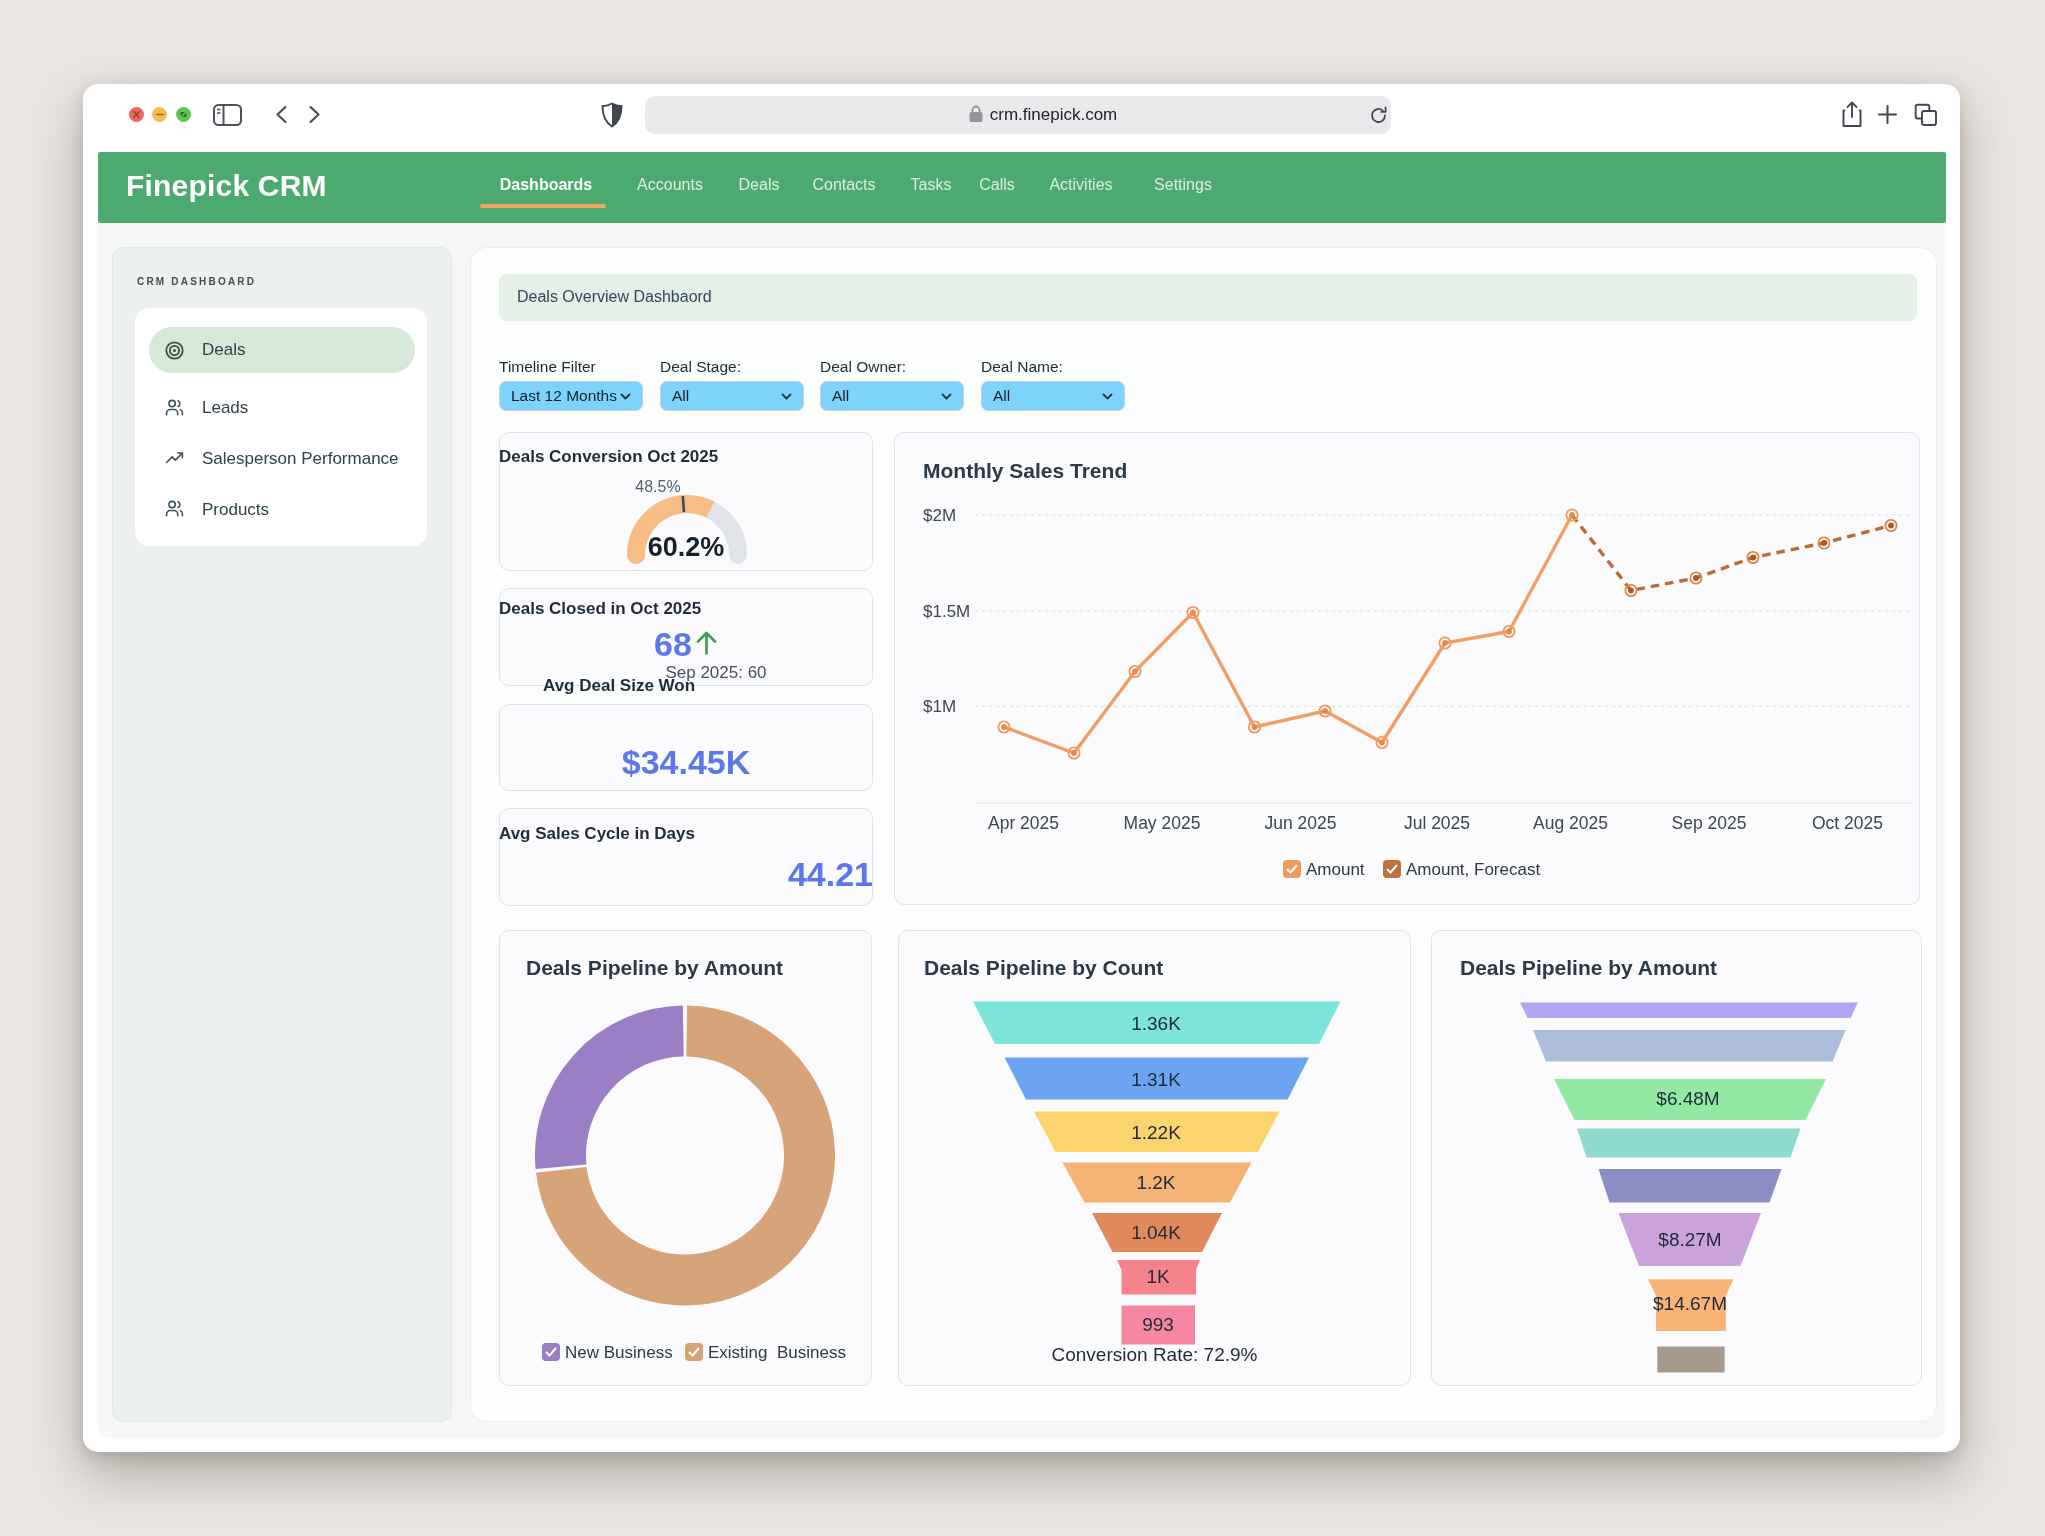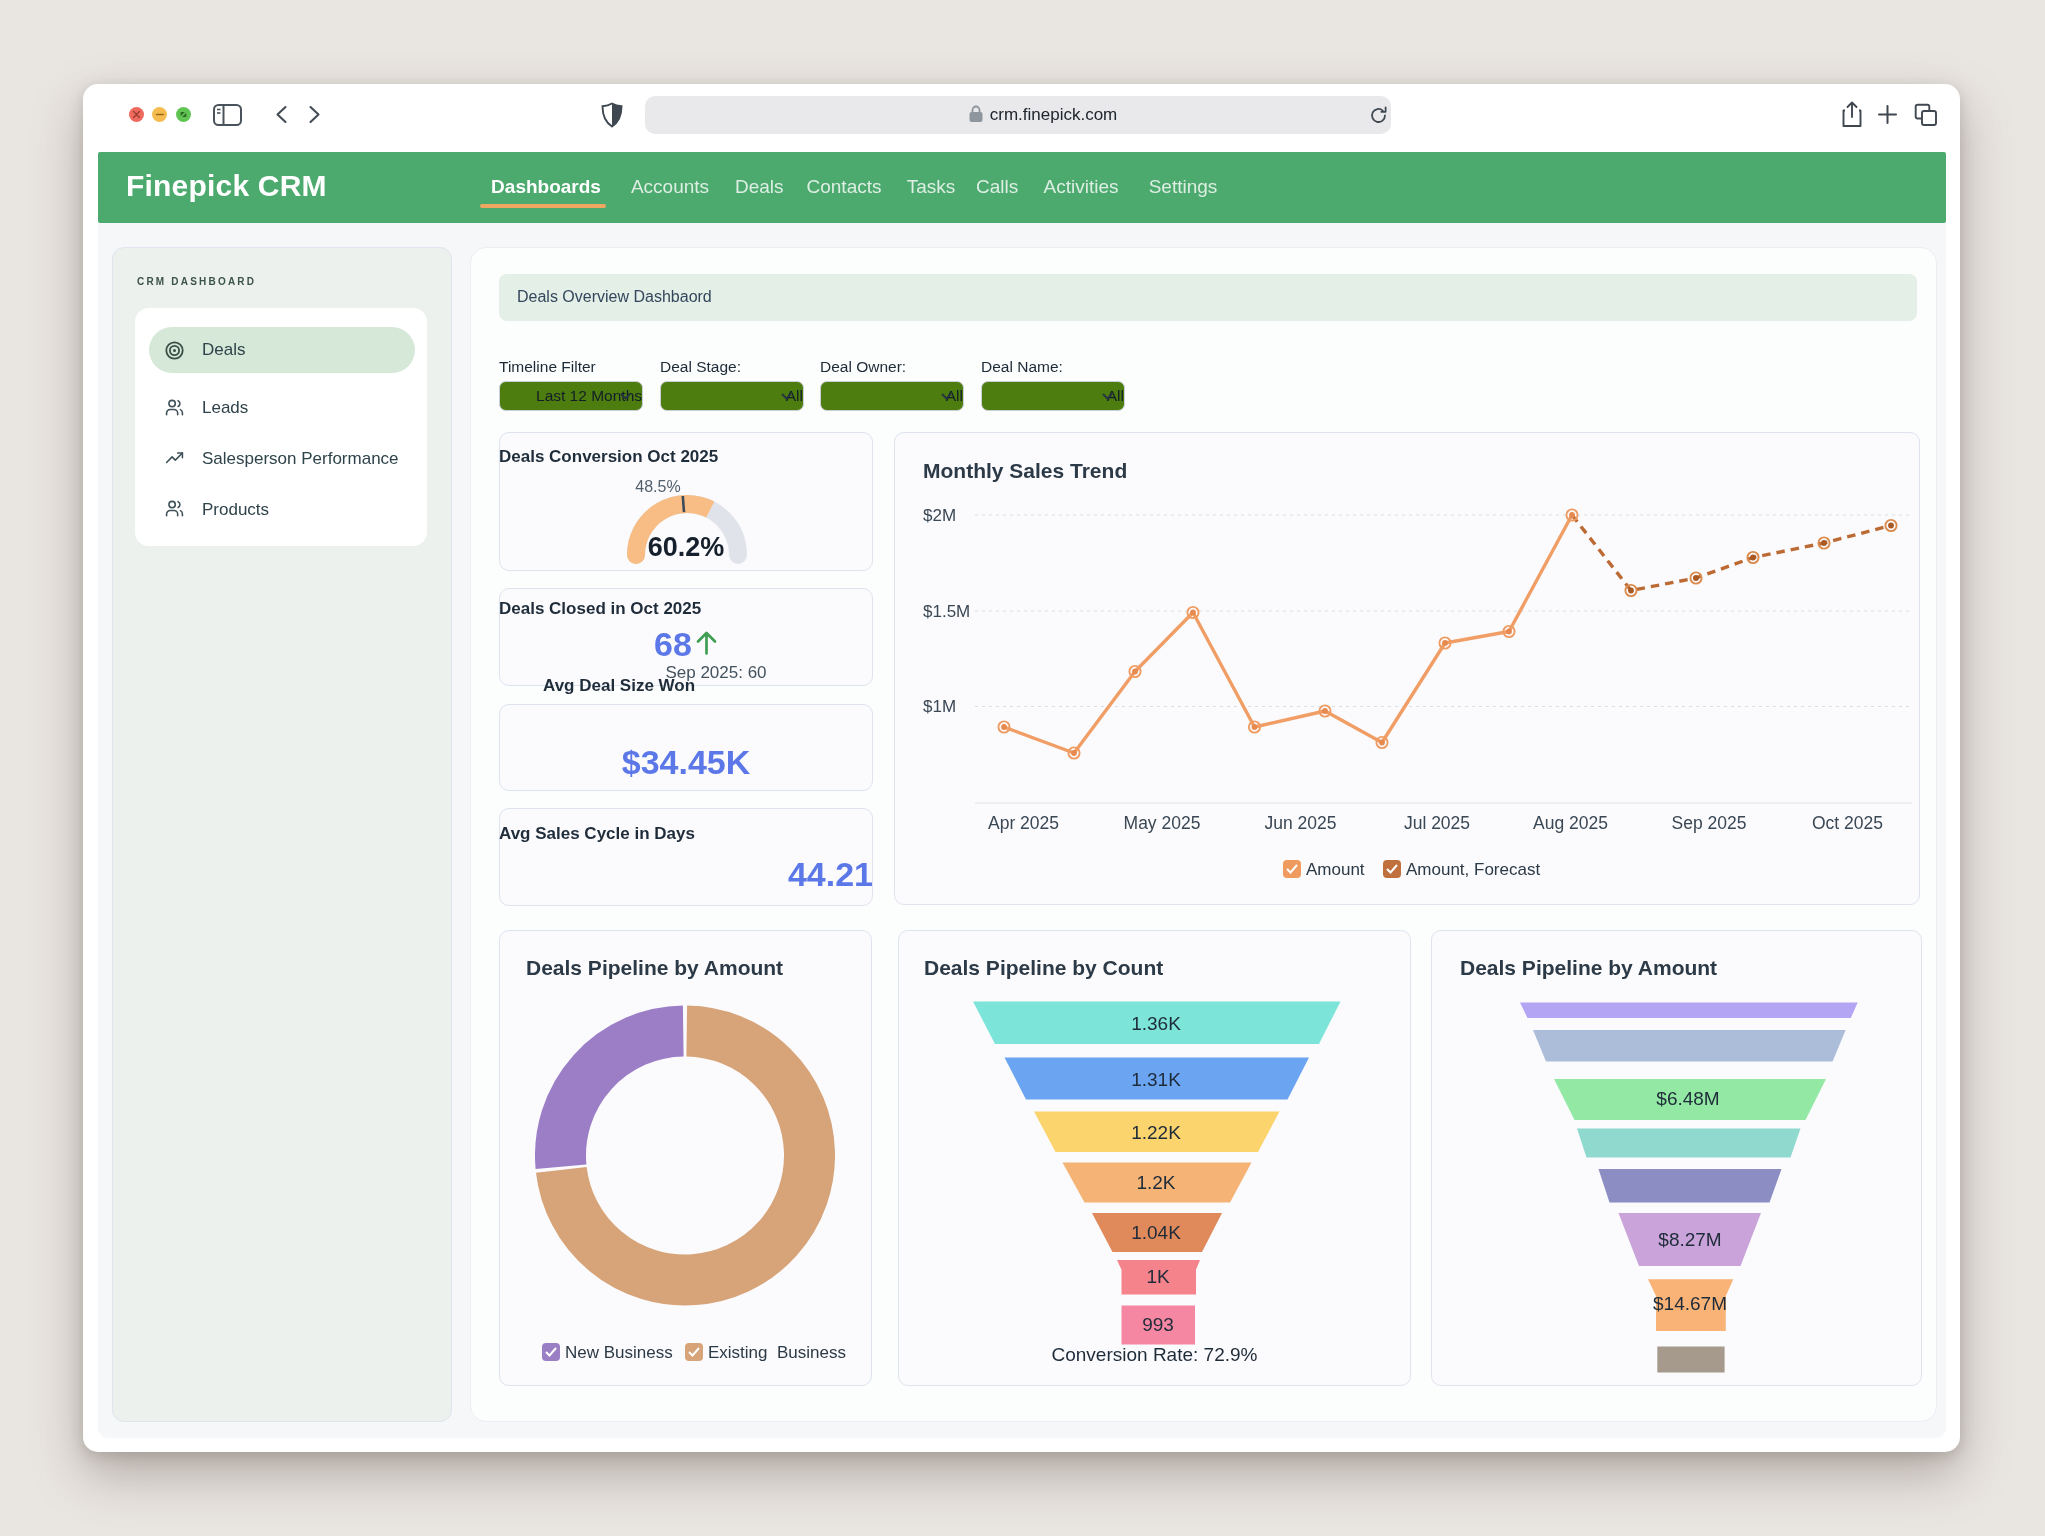--- a/index.html
+++ b/index.html
@@ -14,7 +14,7 @@
   
   .navbar { position:absolute; left:98px; top:152px; width:1848px; height:71px; background:#4caa6e; border-radius:2px; }
   .brand { position:absolute; left:126px; top:169px; font-size:30px; font-weight:bold; color:#fff; letter-spacing:.2px; }
-  .navitem { position:absolute; top:176px; font-size:19px; color:#ddeee3; text-align:center; }
+  .navitem { position:absolute; top:176px; font-size:16px; color:#ddeee3; text-align:center; }
   .navitem.active { color:#fff; font-weight:bold; }
   .navunderline { position:absolute; left:480px; top:204px; width:126px; height:4px; background:#efa661; border-radius:2px; }
   

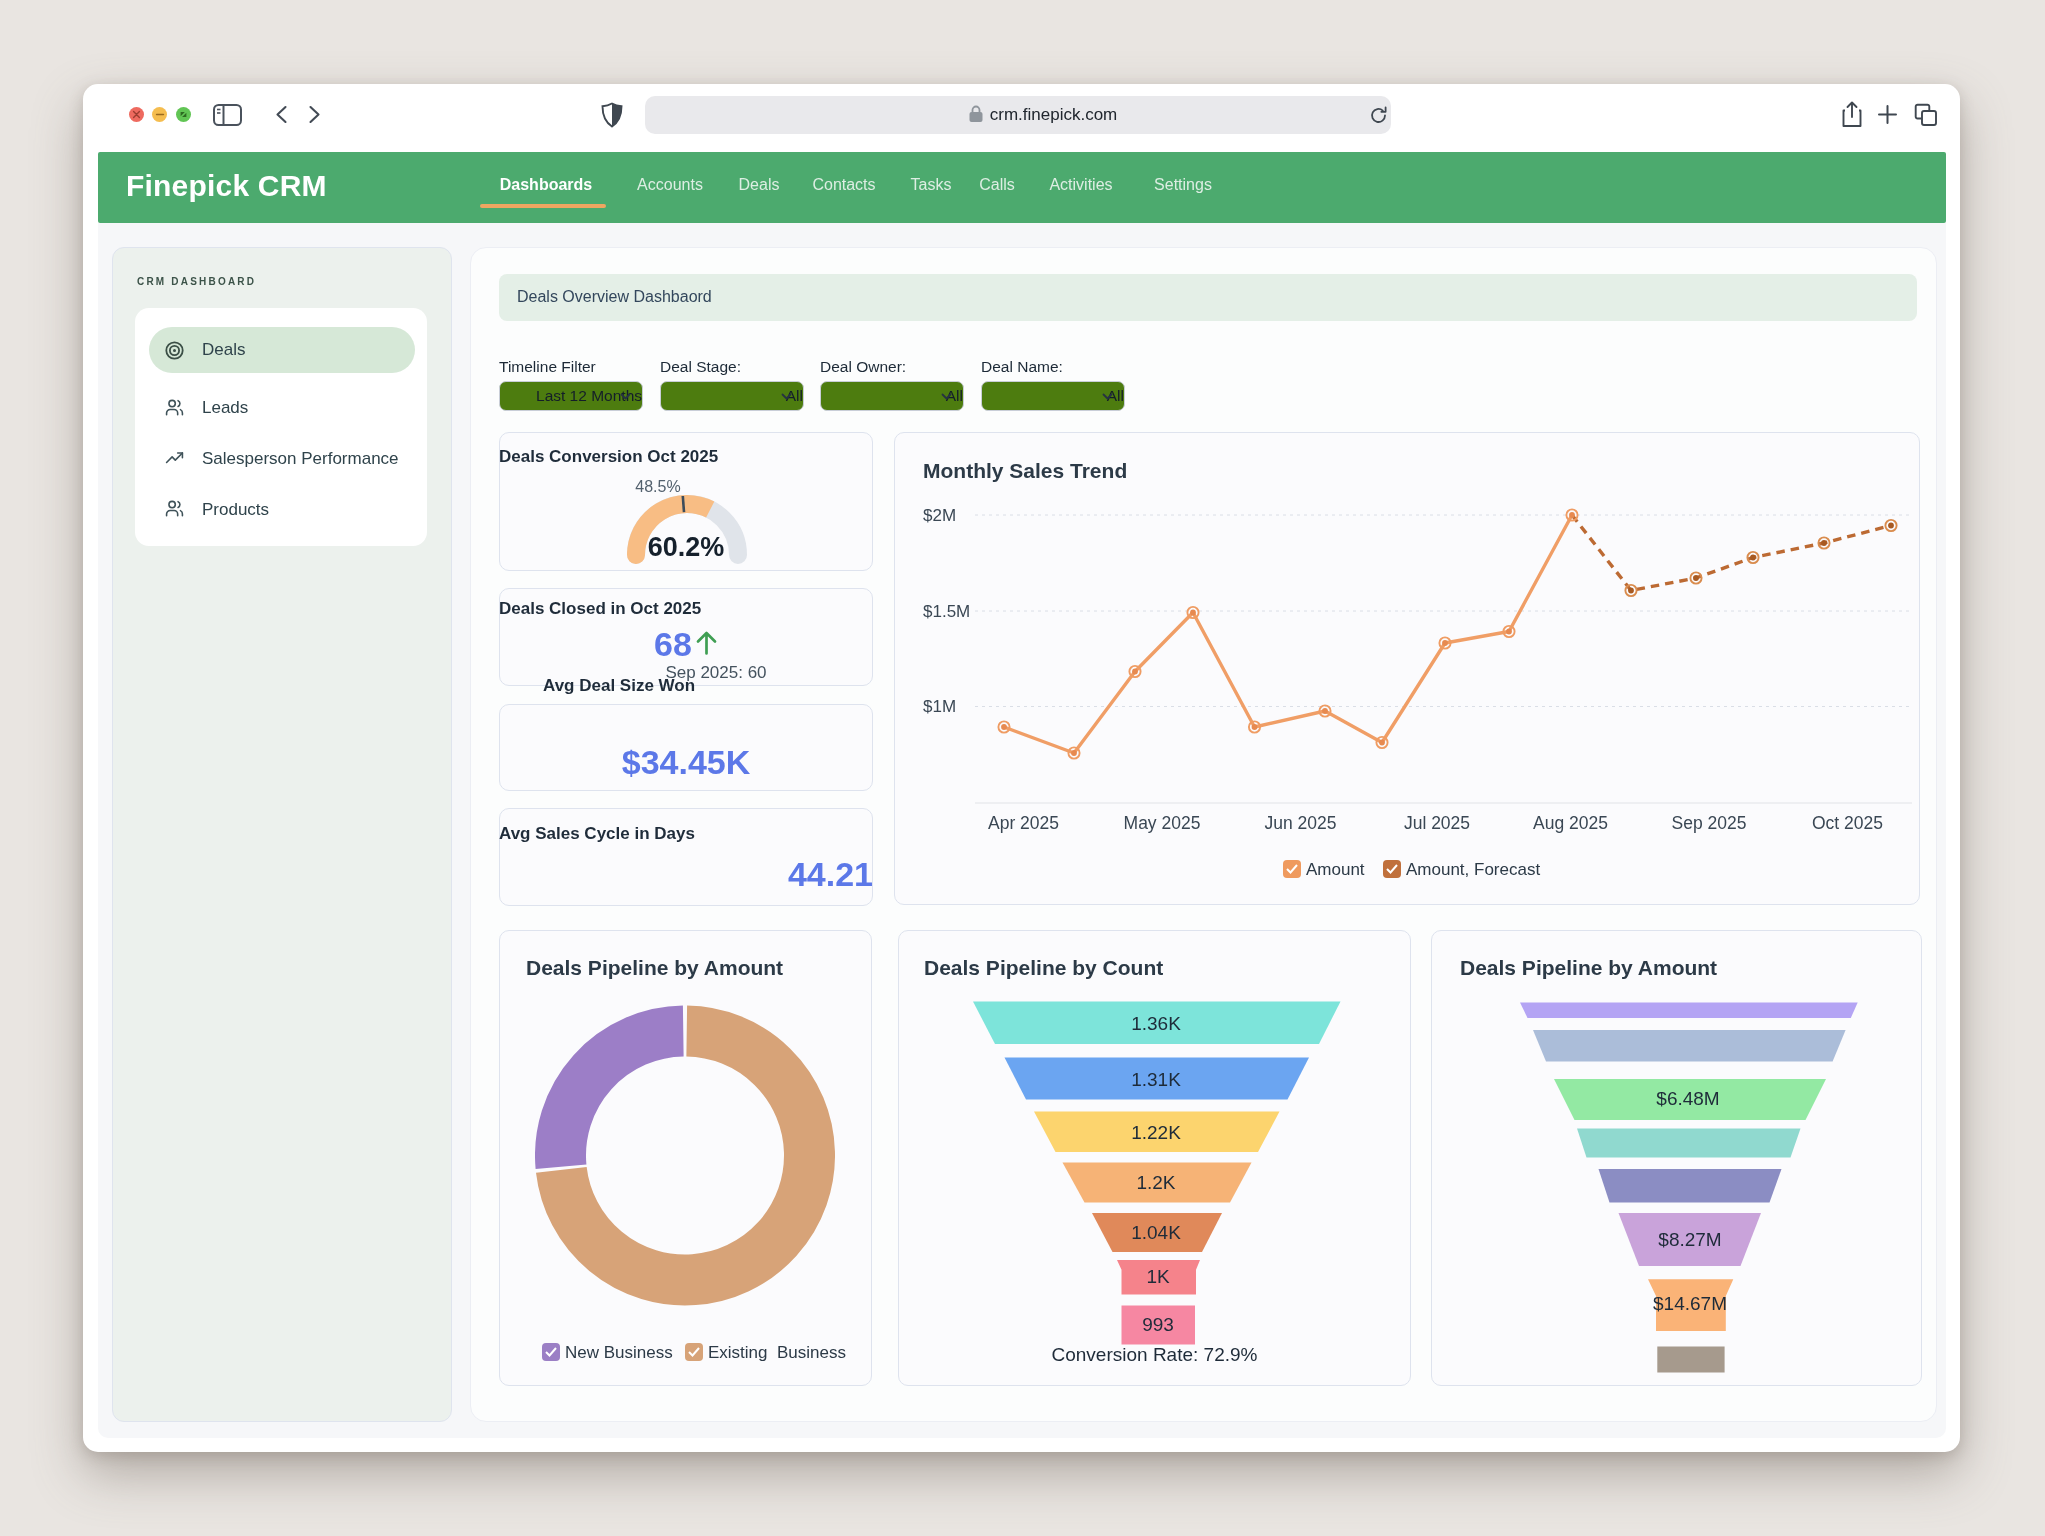--- a/index.html
+++ b/index.html
@@ -29,7 +29,7 @@
   .banner { position:absolute; left:499px; top:274px; width:1418px; height:47px; background:#e4efe7; border-radius:8px; }
   .bannertext { position:absolute; left:517px; top:288px; font-size:16px; color:#33475c; }
   .flabel { position:absolute; top:358px; font-size:15.5px; font-weight:500; color:#1d2a37; }
-  .fsel { position:absolute; top:381px; width:144px; height:30px; background:#4d7c0f; border:1.4px solid #c9ced8; border-radius:7px; font-size:15.5px; color:#141e29; line-height:27px; padding-left:11px;text-align:right; }
+  .fsel { position:absolute; top:381px; width:144px; height:30px; background:#7dd3fc; border:1.4px solid #c9ced8; border-radius:7px; font-size:15.5px; color:#141e29; line-height:27px; padding-left:11px; }
   .fsel svg { position:absolute; right:10px; top:8px; }
   
   .card { position:absolute; background:#fbfbfd; border:1px solid #dee3ee; border-radius:10px; }

